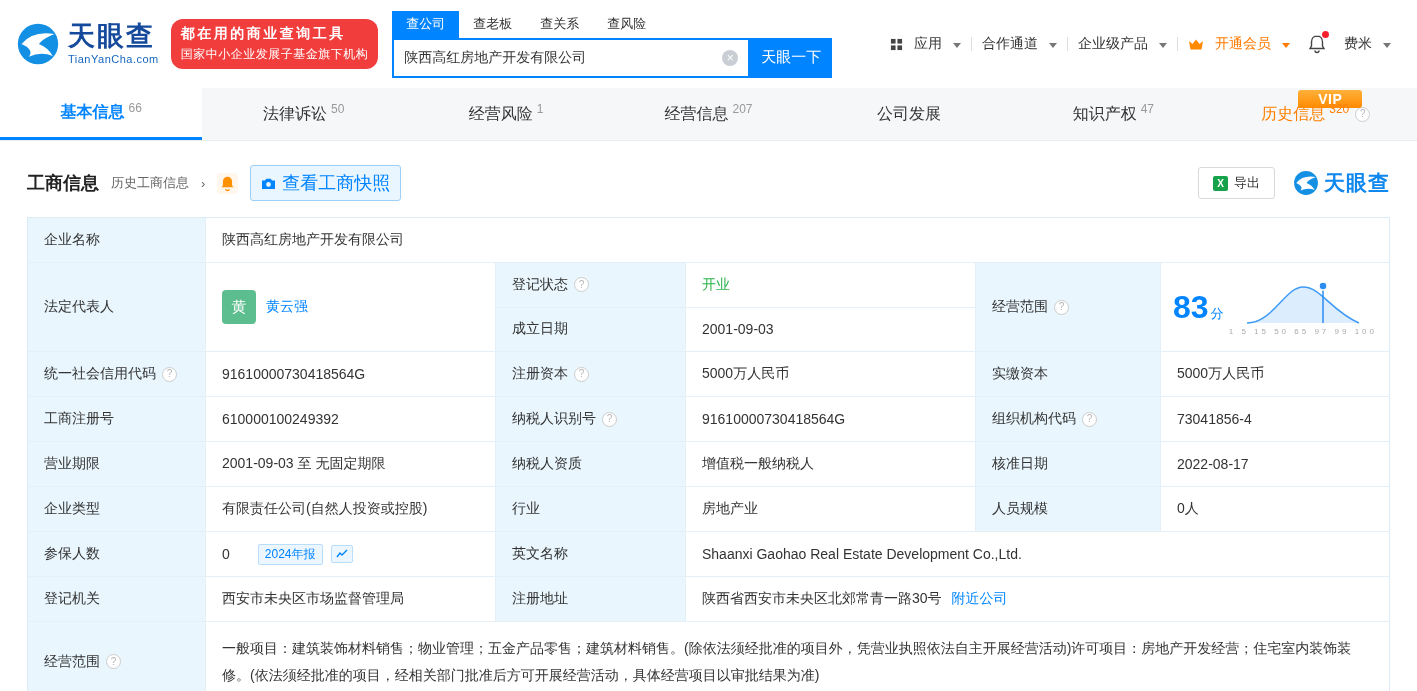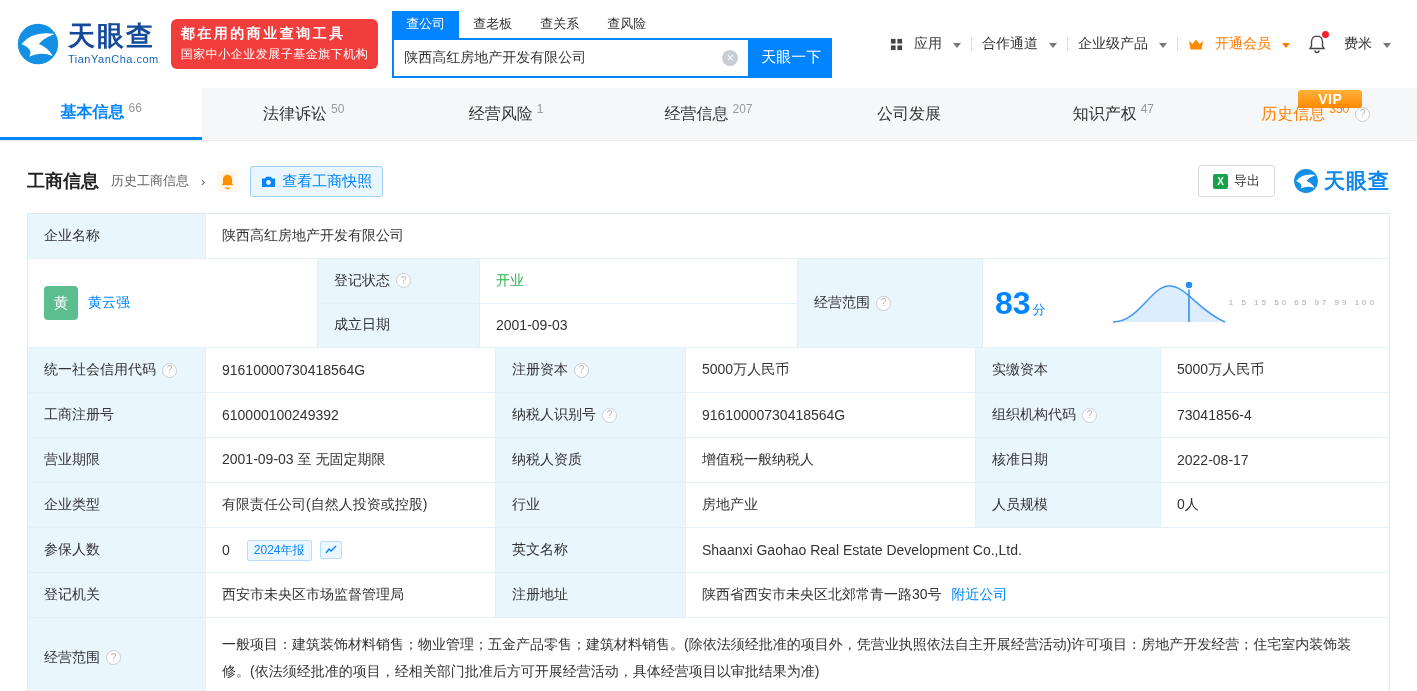--- a/index.html
+++ b/index.html
@@ -11,7 +11,7 @@
   .logo{display:flex;align-items:center;gap:8px;cursor:pointer;flex-shrink:0}
   .logo-text .brand{font-size:27px;font-weight:bold;color:#15499b;letter-spacing:2px;line-height:1}
   .logo-text .domain{font-size:11px;color:#1566c0;margin-top:3px;letter-spacing:.5px}
-  .slogan{margin-left:12px;background:#f23d3d;color:#fff;padding:6px 10px;border-radius:6px;flex-shrink:0}
+  .slogan{margin-left:12px;background:#f23d3d;color:#fff;padding:6px 10px;border-radius:12px;flex-shrink:0}
   .slogan .s1{font-size:14px;letter-spacing:2.5px;font-weight:bold}
   .slogan .s2{font-size:12px;letter-spacing:.5px;margin-top:3px}
   .search-block{margin-left:14px;width:440px;flex-shrink:0}

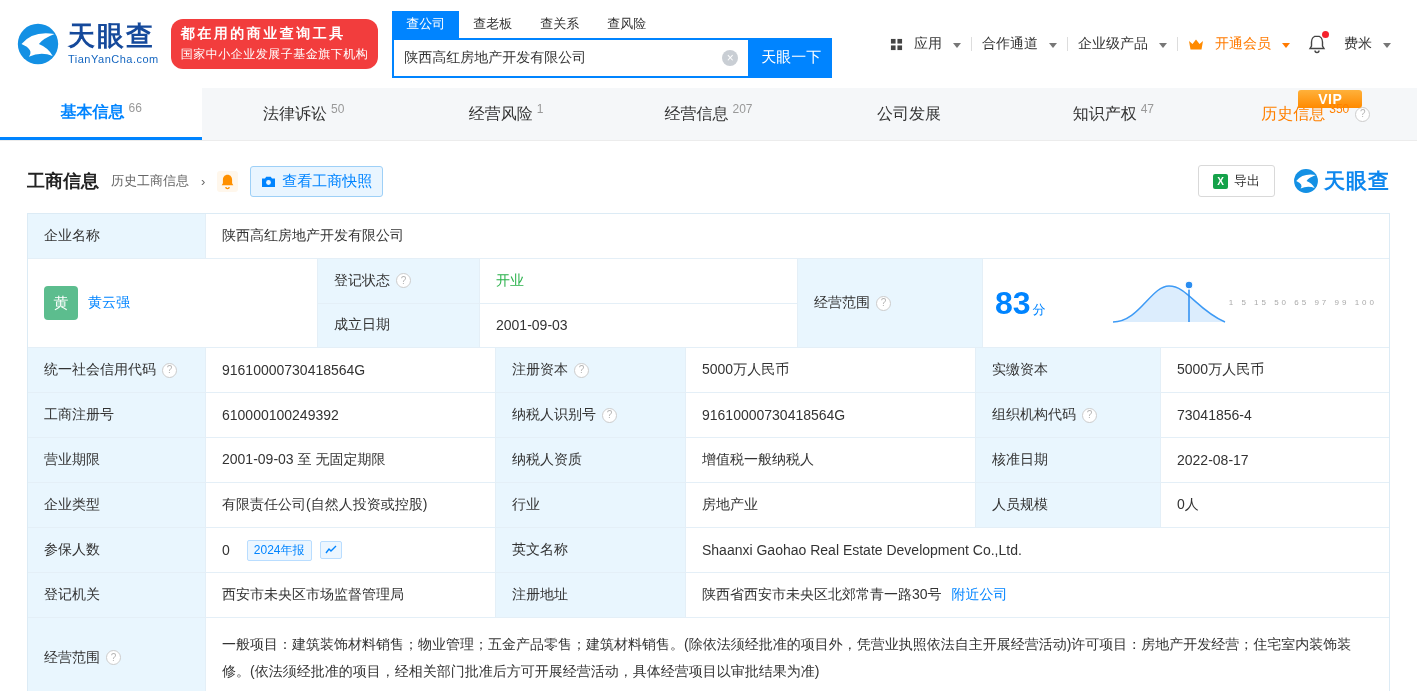--- a/index.html
+++ b/index.html
@@ -210,7 +210,7 @@
     <span class="ptab-inner">
       <span class="vip-badge">VIP</span>
       <span>历史信息</span>
-      <span class="ptab-count">350</span>
+      <span class="ptab-count">320</span>
       <span class="q">?</span>
     </span>
   </div>

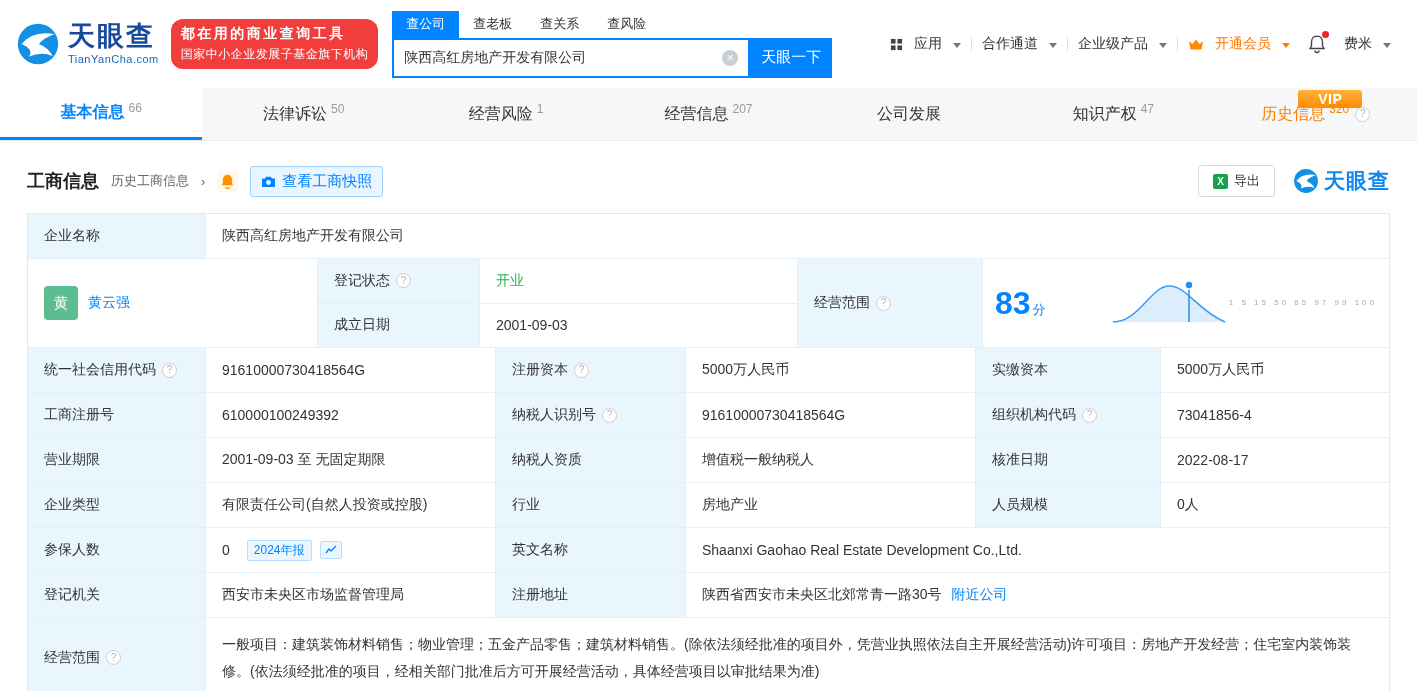--- a/index.html
+++ b/index.html
@@ -48,7 +48,7 @@
   .sec-title{font-size:18px;font-weight:bold;color:#222}
   .hist-link{margin-left:12px;font-size:13px;color:#666;cursor:pointer;display:flex;align-items:center;gap:12px}
   .sec-bell{margin-left:12px;cursor:pointer;display:flex;align-items:center;background:#fff7ec;border-radius:3px;padding:2px 3px}
-  .snapshot-btn{margin-left:12px;display:flex;align-items:center;gap:6px;background:#e9f5ff;border:1px solid #9ed0f7;color:#0084ff;font-size:15px;padding:5px 10px;border-radius:3px;cursor:pointer;font-family:Liberation Sans, sans-serif}
+  .snapshot-btn{margin-left:12px;display:flex;align-items:center;gap:6px;background:#e9f5ff;border:1px solid #9ed0f7;color:#0084ff;font-size:18px;padding:5px 10px;border-radius:3px;cursor:pointer;font-family:Liberation Sans, sans-serif}
   .head-right{margin-left:auto;display:flex;align-items:center;gap:18px}
   .export-btn{display:flex;align-items:center;gap:6px;border:1px solid #d9d9d9;background:#fff;padding:6px 14px;border-radius:3px;font-size:13px;color:#333;cursor:pointer;font-family:inherit}
   .excel-ic{width:15px;height:15px;background:#15a24a;color:#fff;font-size:10px;font-weight:bold;display:flex;align-items:center;justify-content:center;border-radius:2px}

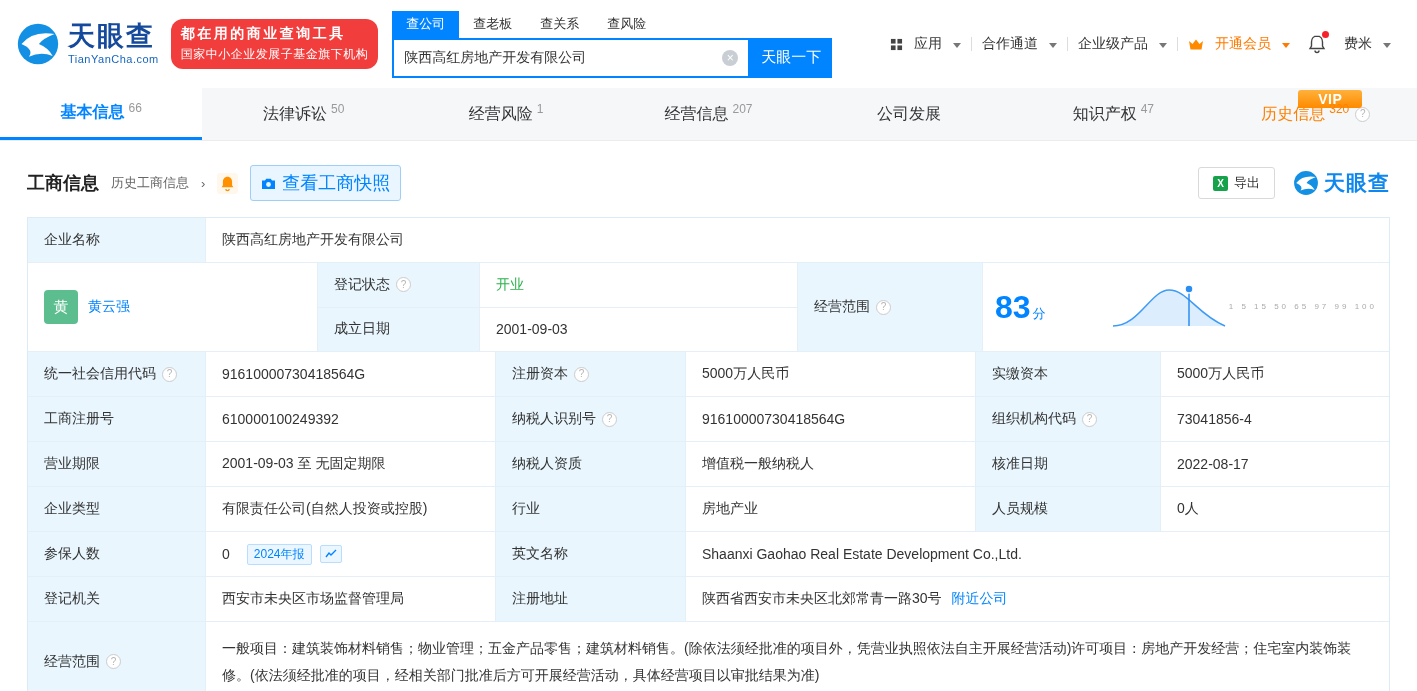--- a/index.html
+++ b/index.html
@@ -69,7 +69,7 @@
   .mrow{display:flex;flex:1;border-bottom:1px solid #e4eff7}
   .mrow:last-child{border-bottom:none}
   .mid .tc{min-height:0;height:100%}
-  .mid .lblm{width:162px}
+  .mid .lblm{width:190px}
   .mid .valm{flex:1;border-right:none}
   .link{color:#0084ff;cursor:pointer}
   .green{color:#2bb24c}

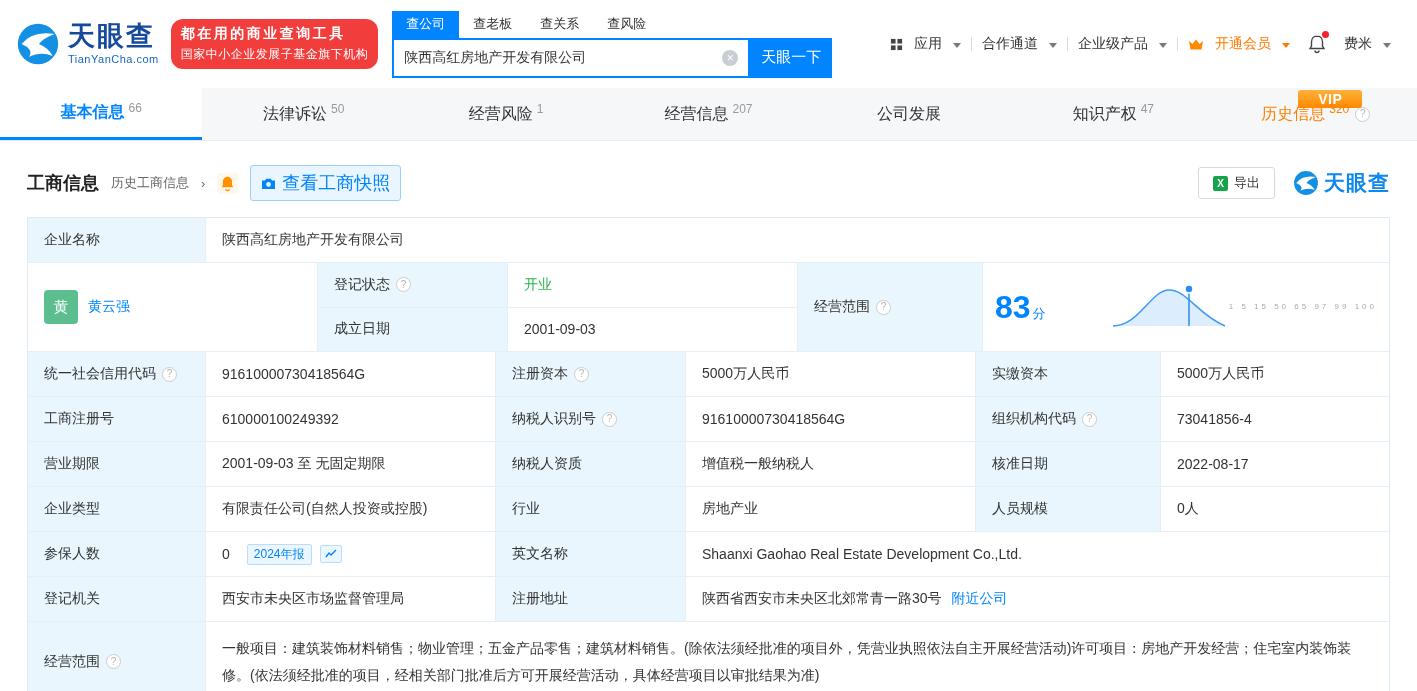--- a/index.html
+++ b/index.html
@@ -266,6 +266,9 @@
   </div>
 
   <div class="trow row2">
+    <div class="tc lbl w1">
+        <span>法定代表人</span>
+      </div>
     <div class="tc w2">
       <span class="avatar">黄</span>
       <span class="link">黄云强</span>

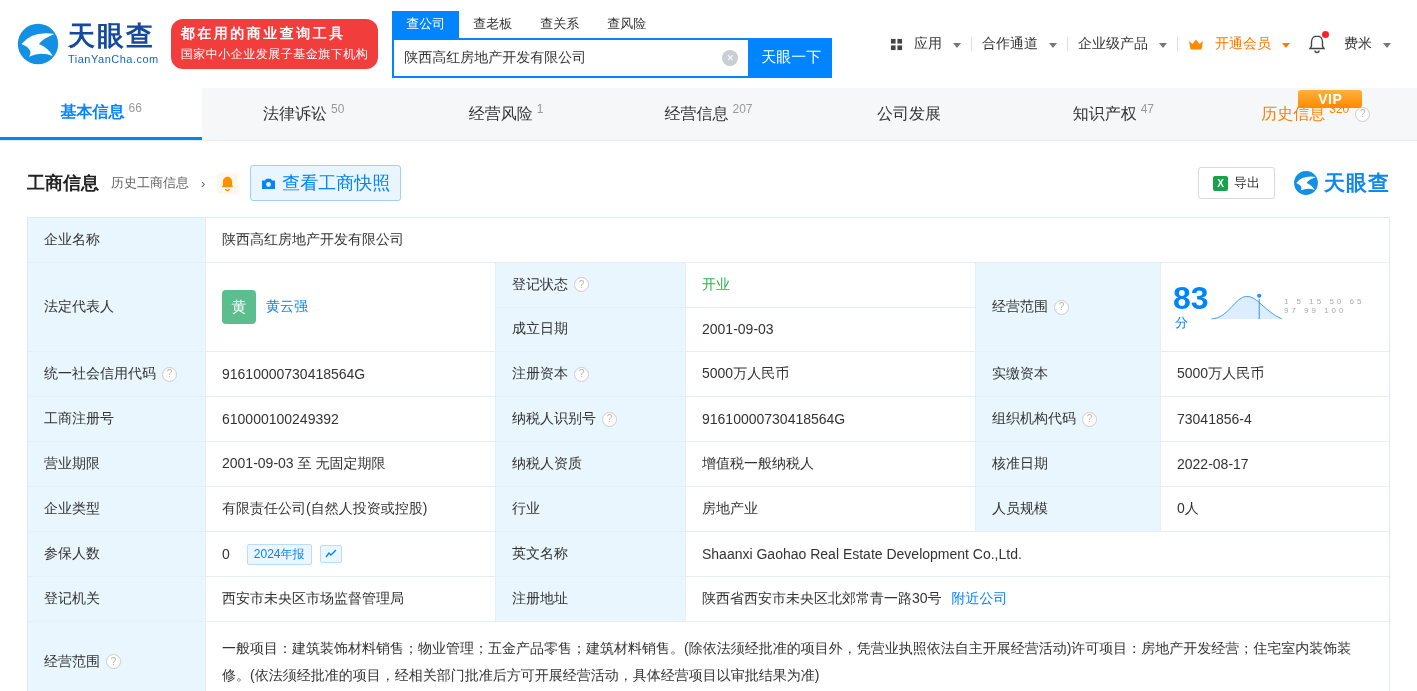--- a/index.html
+++ b/index.html
@@ -77,7 +77,7 @@
   .score-cell{justify-content:space-between;padding:0 12px}
   .score-num{font-size:32px;font-weight:bold;color:#0084ff;line-height:1}
   .score-unit{font-size:13px;color:#0084ff;margin-left:2px}
-  .score-chart{display:flex;align-items:center}
+  .score-chart{display:flex;flex-direction:column;align-items:center}
   .score-axis{font-size:8px;color:#aaa;letter-spacing:3px;margin-top:-2px}
   .tag{margin-left:17px;font-size:12px;color:#0084ff;background:#ecf6ff;border:1px solid #b9ddff;padding:1px 6px;border-radius:2px;cursor:pointer;white-space:nowrap}
   .mini-chart{margin-left:8px;width:22px;height:18px;border:1px solid #b9ddff;background:#ecf6ff;display:flex;align-items:center;justify-content:center;border-radius:2px;cursor:pointer}

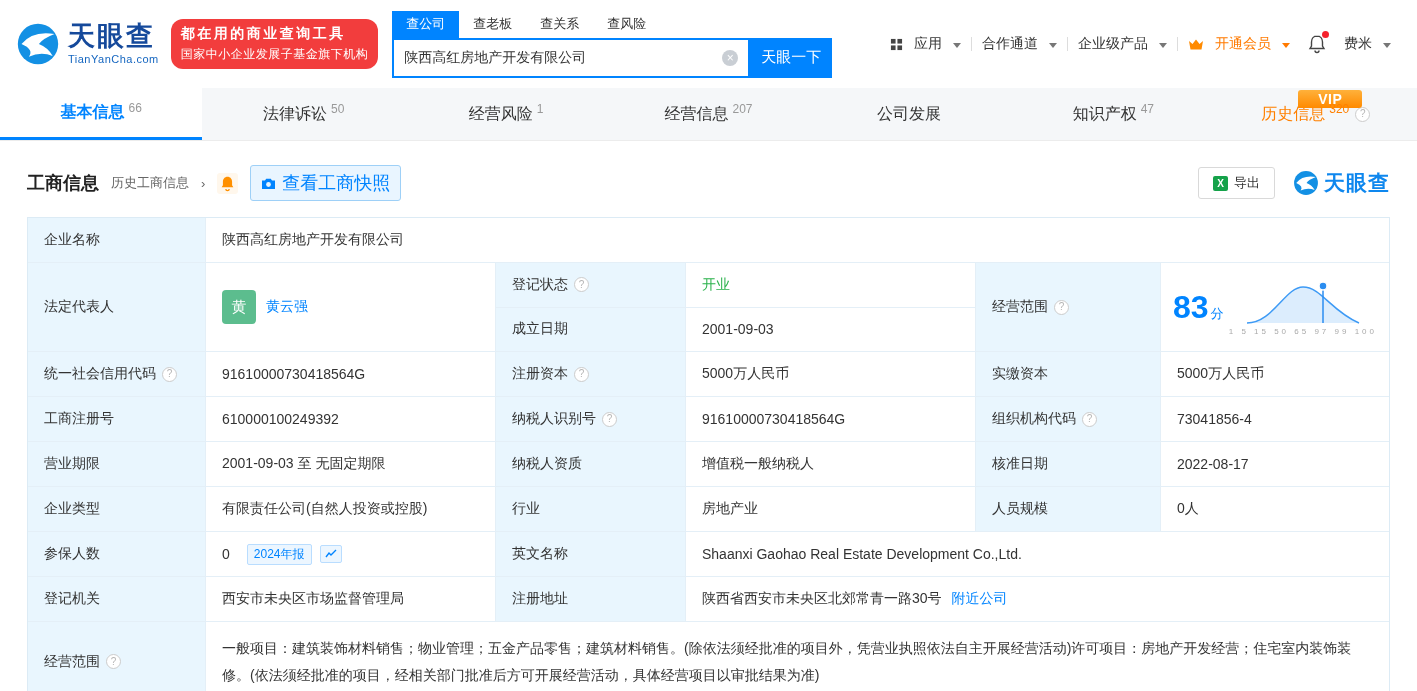--- a/index.html
+++ b/index.html
@@ -79,7 +79,7 @@
   .score-unit{font-size:13px;color:#0084ff;margin-left:2px}
   .score-chart{display:flex;flex-direction:column;align-items:center}
   .score-axis{font-size:8px;color:#aaa;letter-spacing:3px;margin-top:-2px}
-  .tag{margin-left:17px;font-size:12px;color:#0084ff;background:#ecf6ff;border:1px solid #b9ddff;padding:1px 6px;border-radius:2px;cursor:pointer;white-space:nowrap}
+  .tag{margin-left:28px;font-size:12px;color:#0084ff;background:#ecf6ff;border:1px solid #b9ddff;padding:1px 6px;border-radius:2px;cursor:pointer;white-space:nowrap}
   .mini-chart{margin-left:8px;width:22px;height:18px;border:1px solid #b9ddff;background:#ecf6ff;display:flex;align-items:center;justify-content:center;border-radius:2px;cursor:pointer}
   .scope-val{padding:13px 16px;line-height:1.9;display:block;align-items:flex-start}
   .addr-link{margin-left:10px}

